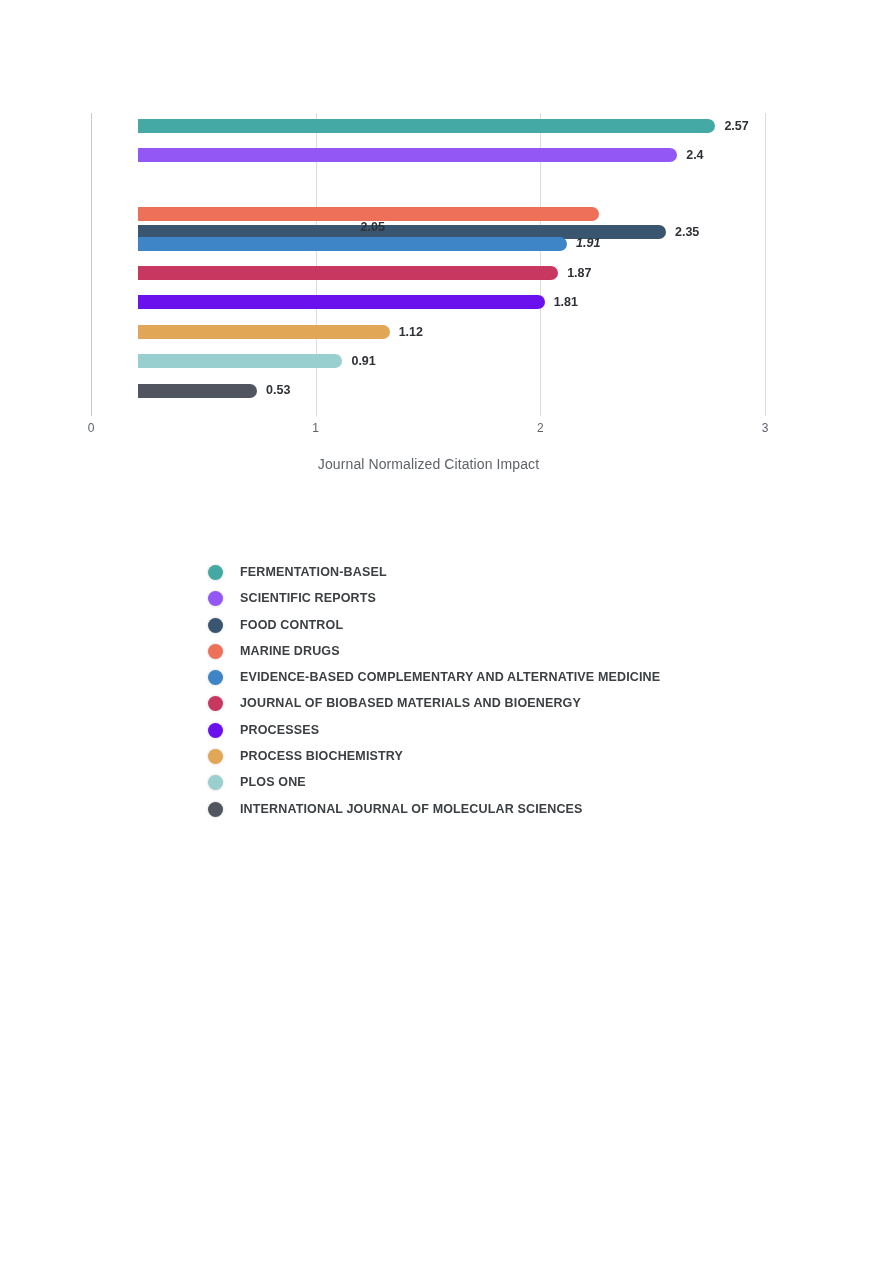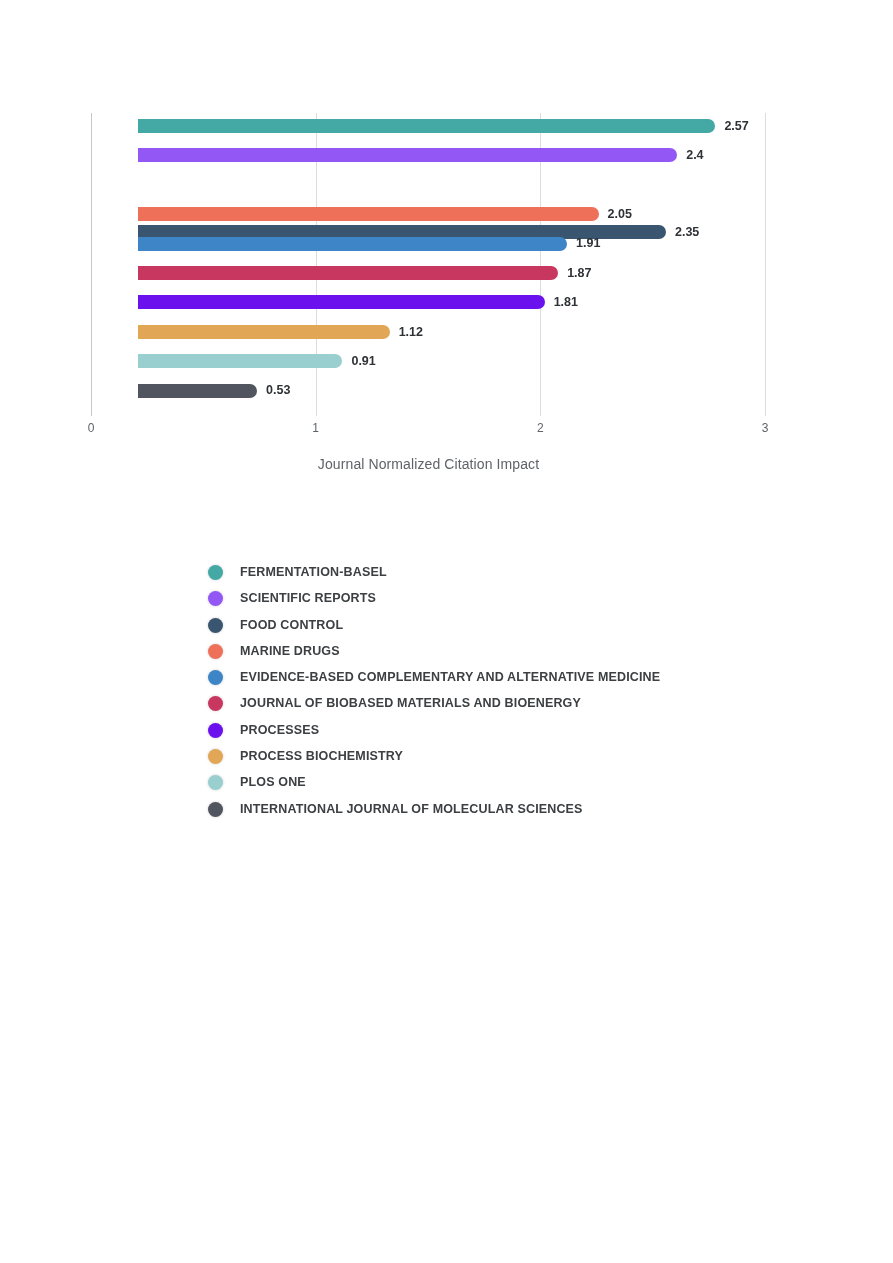--- a/index.html
+++ b/index.html
@@ -147,7 +147,7 @@
           <div class="bar" title="FOOD CONTROL: 2.35" style="width: 527.967px; background: rgb(58, 85, 112);"></div>
           <span class="bar-value">2.35</span>
         </div>
-        <div class="bar-row" style="top: 94.2px;">
+        <div class="bar-row" style="top: 94.2px; flex-direction: column;">
           <div class="bar" title="MARINE DRUGS: 2.05" style="width: 460.567px; background: rgb(238, 112, 89);"></div>
           <span class="bar-value">2.05</span>
         </div>

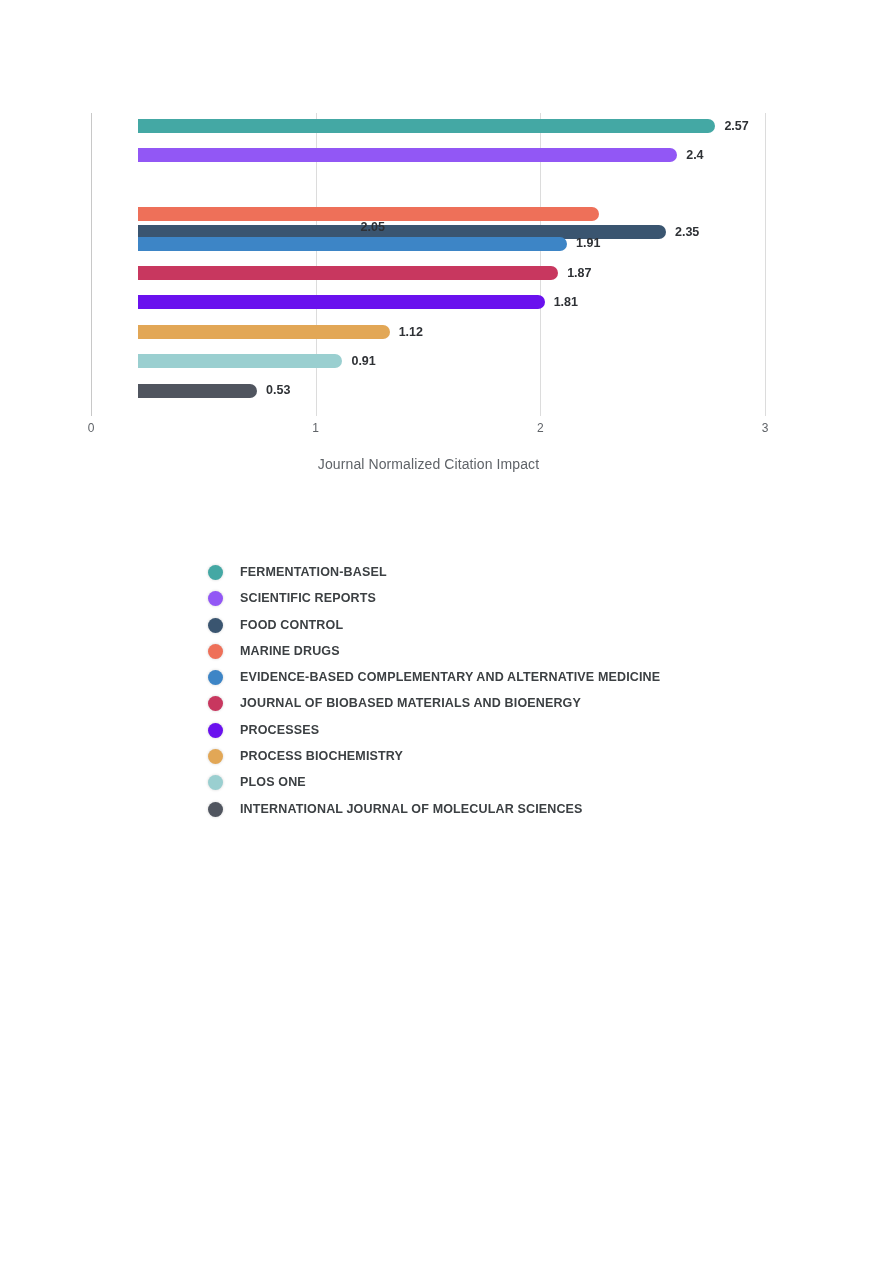--- a/index.html
+++ b/index.html
@@ -151,7 +151,7 @@
           <div class="bar" title="MARINE DRUGS: 2.05" style="width: 460.567px; background: rgb(238, 112, 89);"></div>
           <span class="bar-value">2.05</span>
         </div>
-        <div class="bar-row" style="top: 123.6px;">
+        <div class="bar-row" style="top: 123.6px; font-style: italic;">
           <div class="bar" title="EVIDENCE-BASED COMPLEMENTARY AND ALTERNATIVE MEDICINE: 1.91" style="width: 429.113px; background: rgb(61, 133, 198);"></div>
           <span class="bar-value">1.91</span>
         </div>

